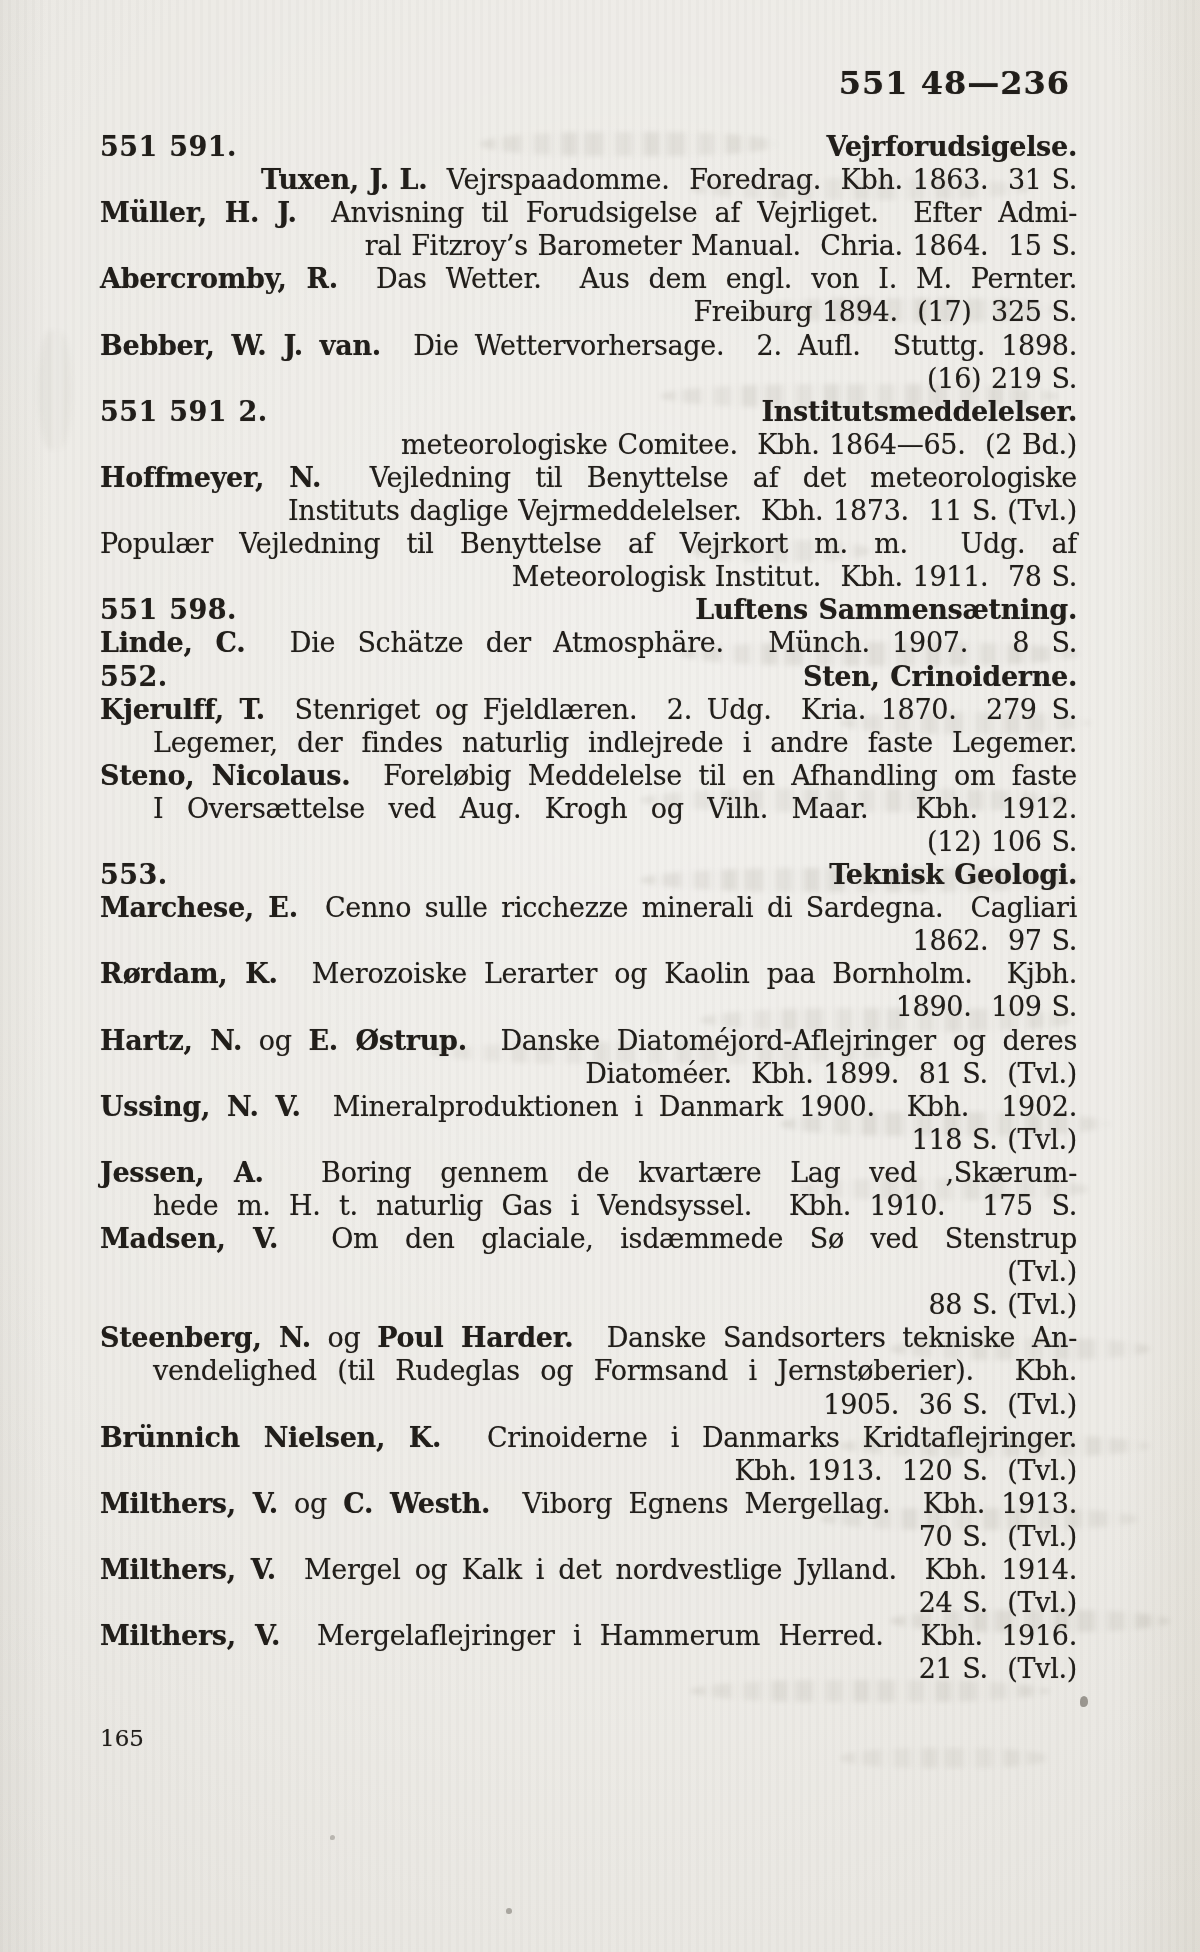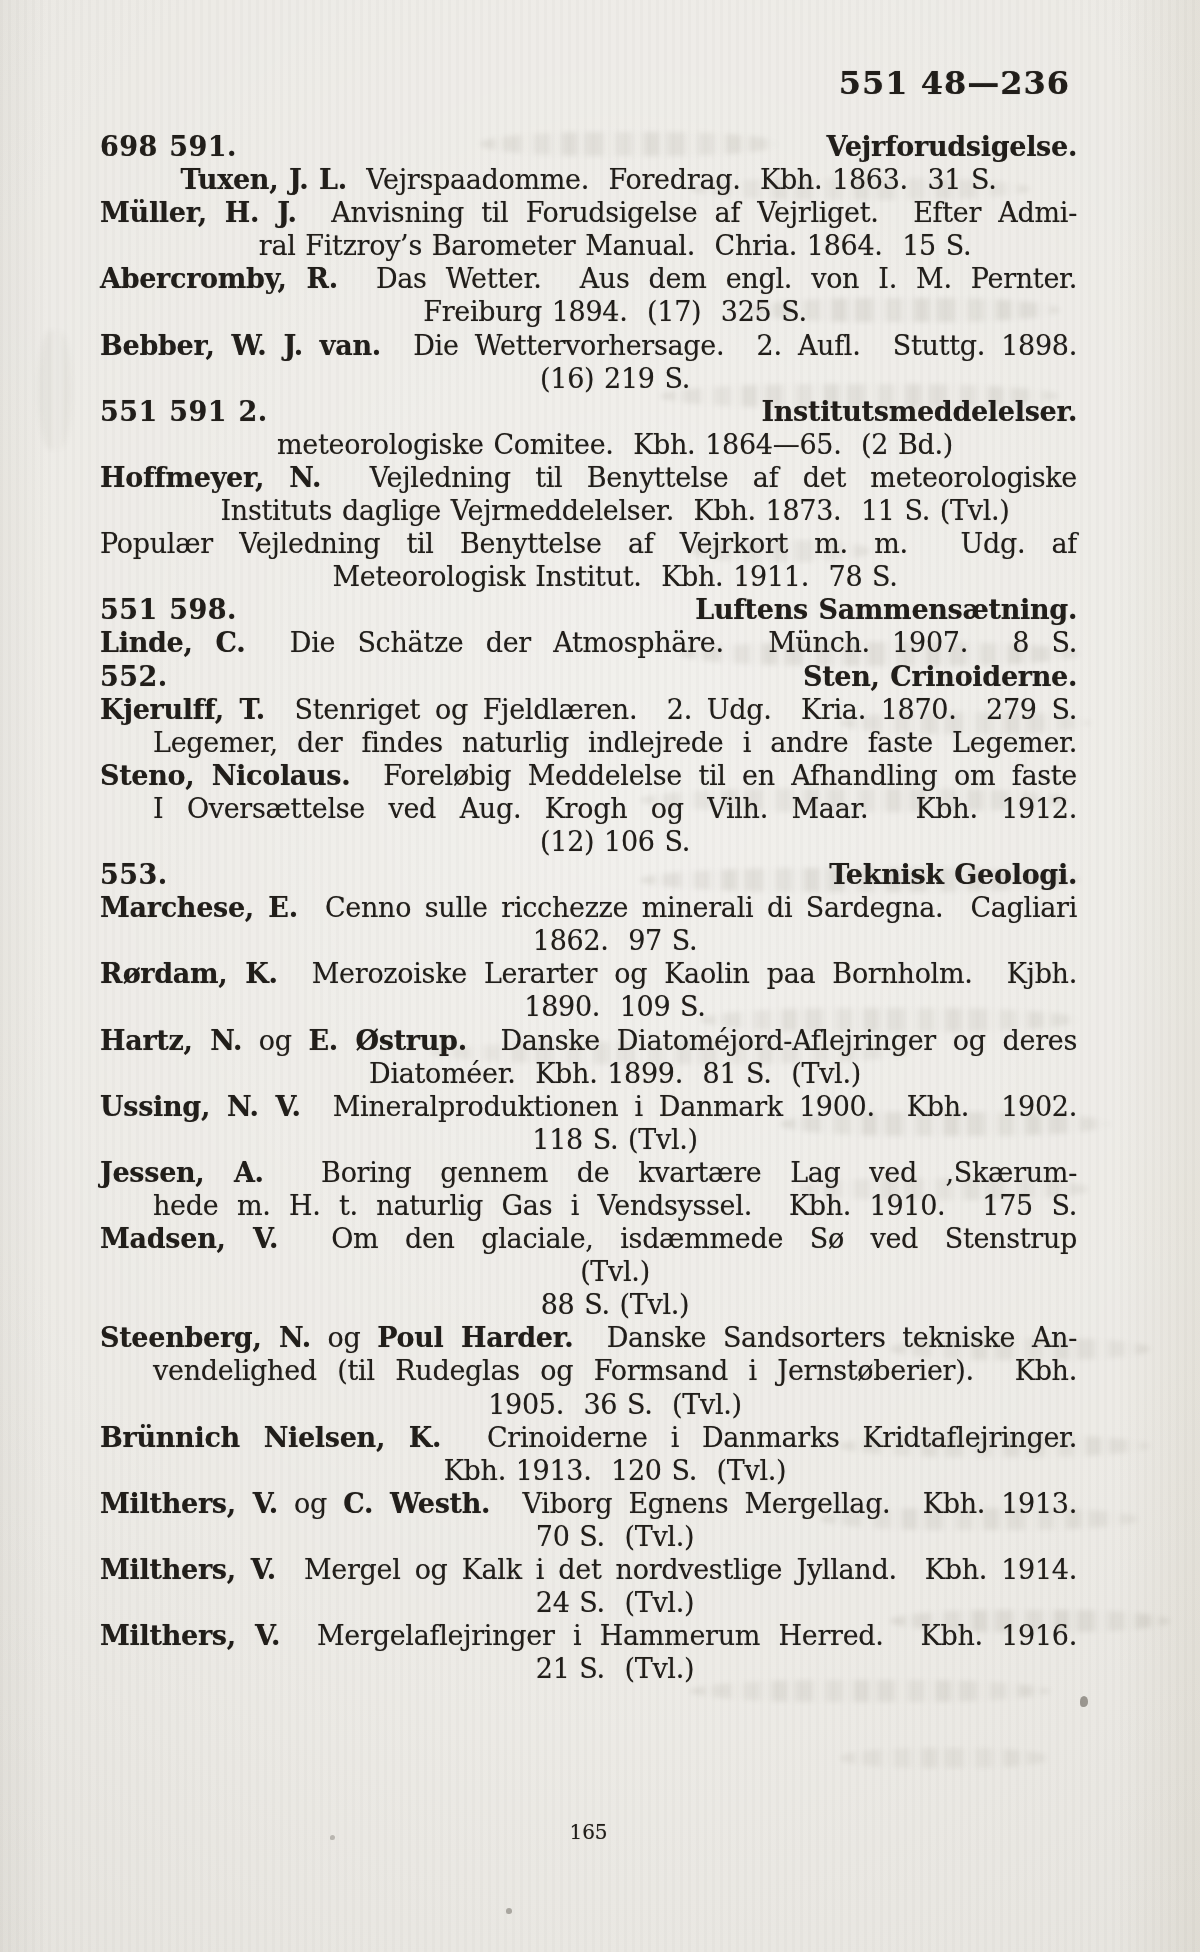--- a/index.html
+++ b/index.html
@@ -95,7 +95,7 @@
 
   <div class="content">
       <div class="heading-line">
-        <span class="num">698 591.</span>
+        <span class="num">551 591.</span>
         <span class="title">Vejrforudsigelse.</span>
       </div>
       <div class="line"><span class="seg-b">Tuxen, J. L.</span><span class="seg-r">&nbsp; Vejrspaadomme.&nbsp; Foredrag.&nbsp; Kbh. 1863.&nbsp; 31 S.</span></div>

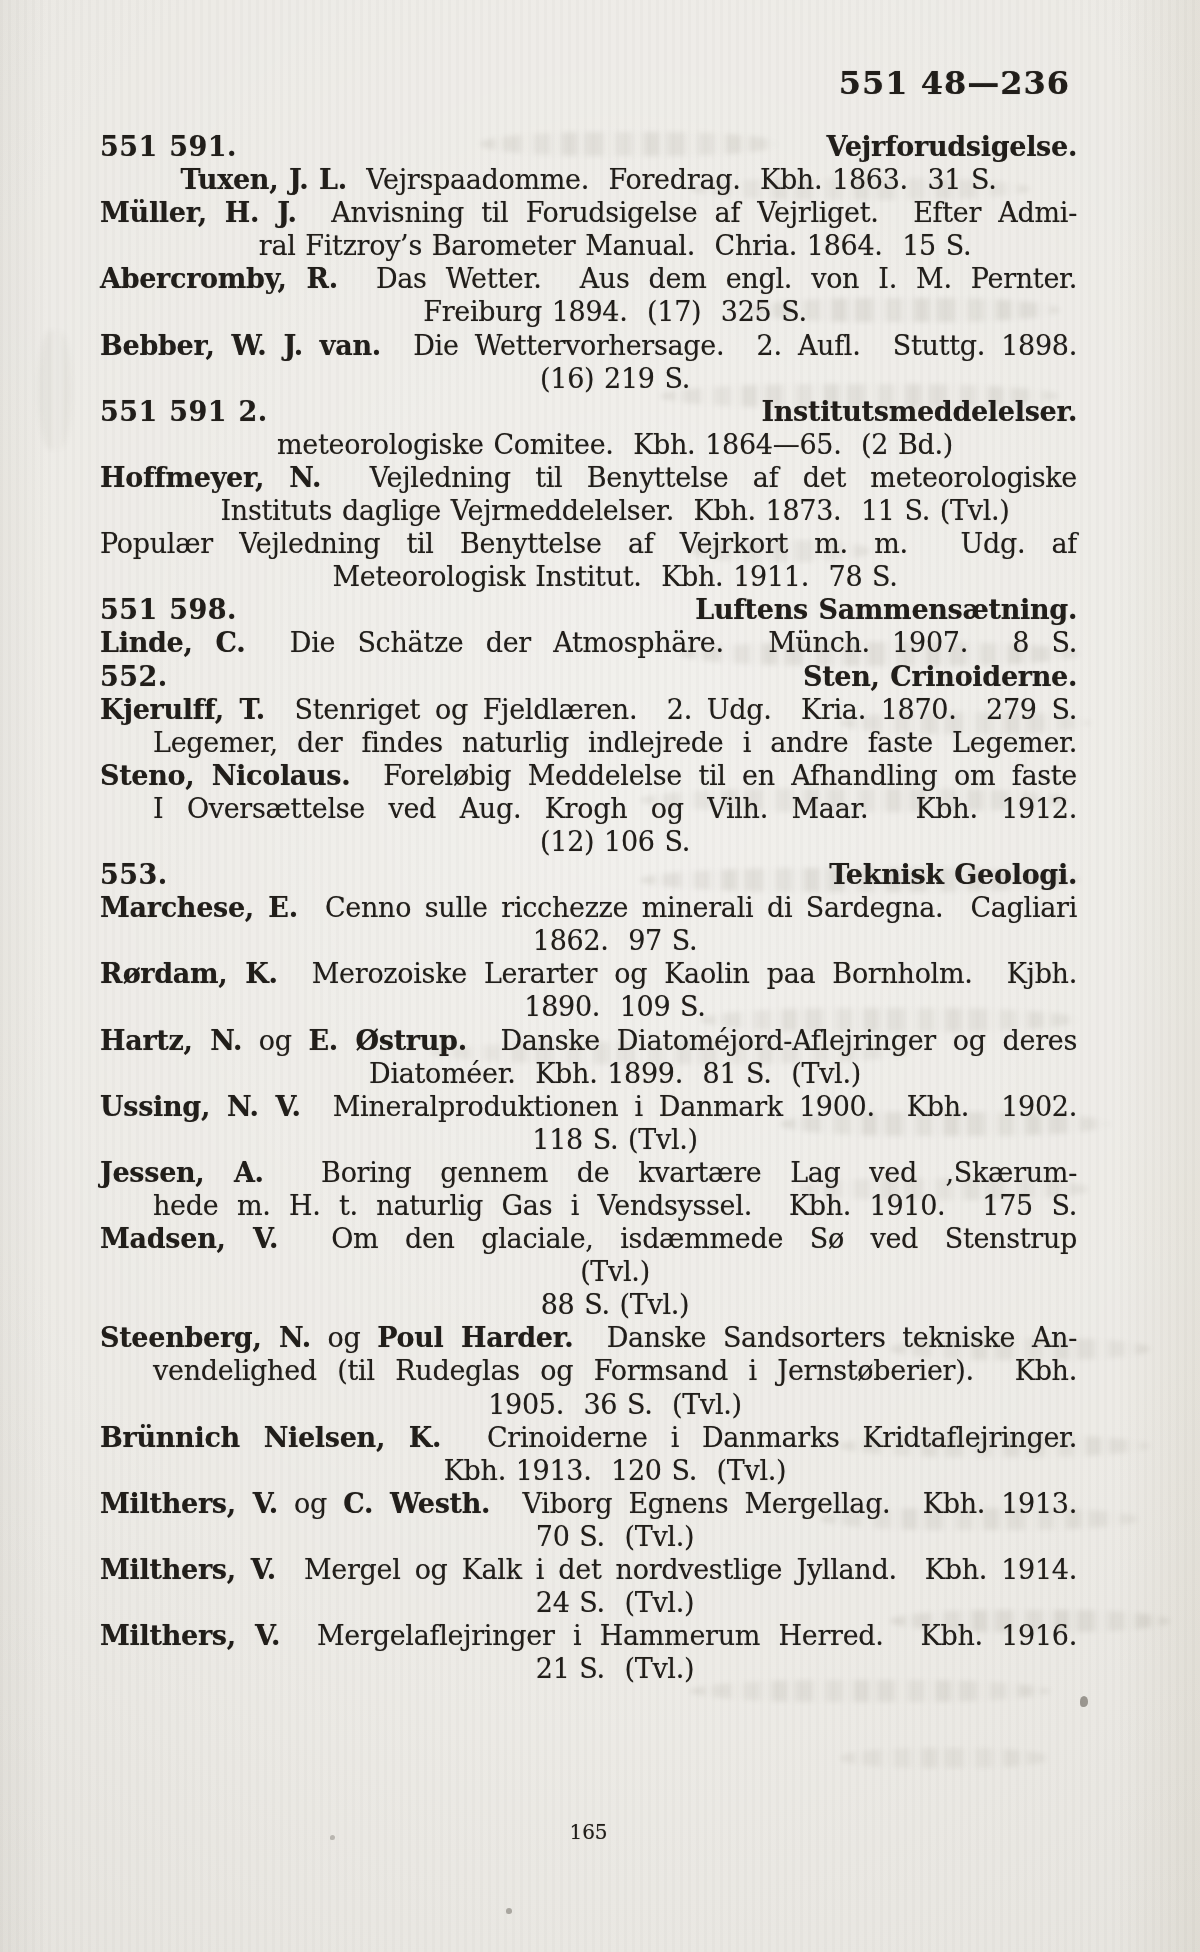--- a/index.html
+++ b/index.html
@@ -36,7 +36,7 @@
     height:33.1px; font-weight:bold;
   }
   .heading-line .num { letter-spacing:0.5px; }
-  .line { height:33.1px; text-align:center; white-space:normal; }
+  .line { height:33.1px; text-align:right; white-space:normal; }
   .line.just { text-align:justify; text-align-last:justify; text-justify:inter-word; }
   .line.ind { padding-left:53px; }
   .seg-b { font-weight:bold; }

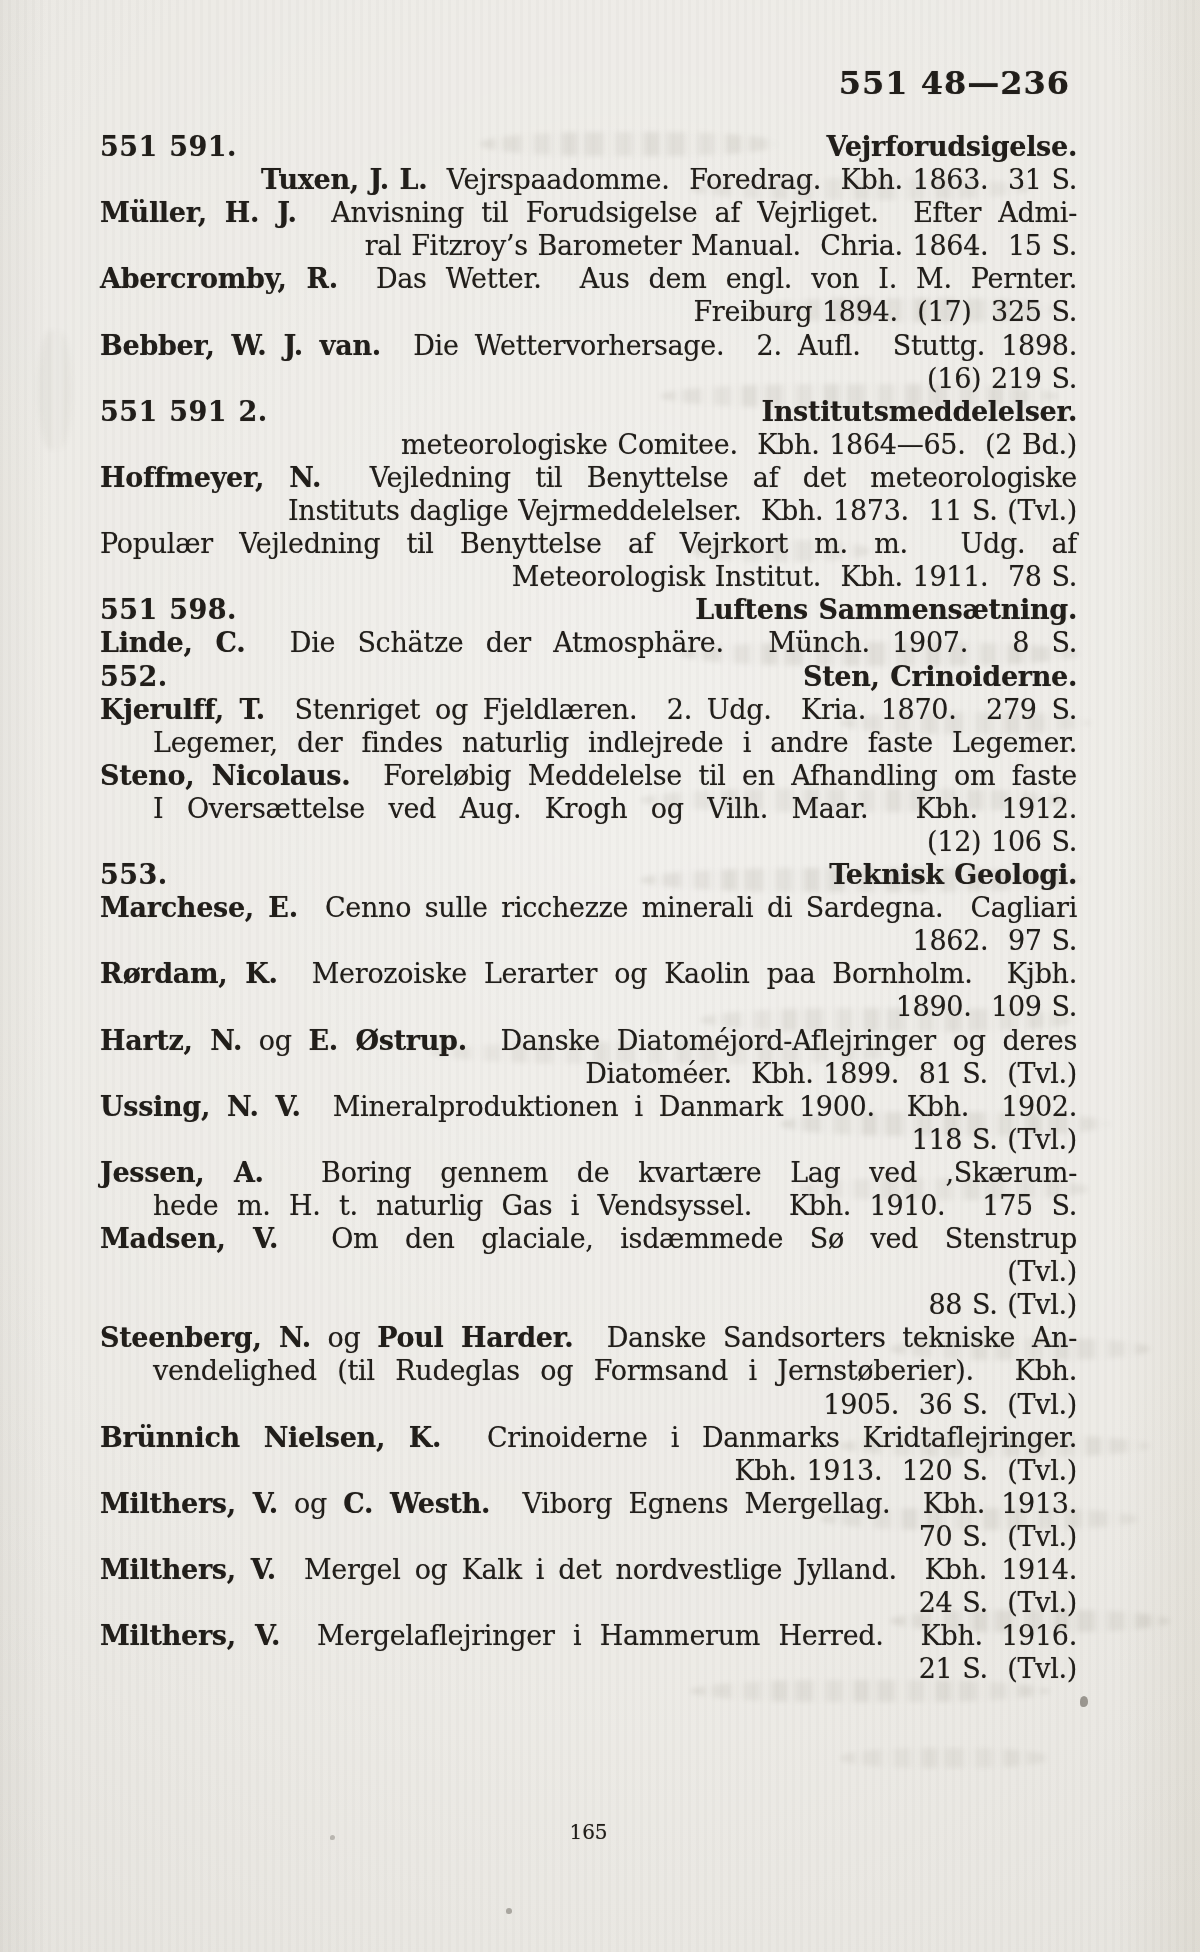--- a/index.html
+++ b/index.html
@@ -41,8 +41,8 @@
   .line.ind { padding-left:53px; }
   .seg-b { font-weight:bold; }
   .page-number {
-    position:absolute; top:1820px; left:100px; width:977px;
-    text-align:center; font-size:20px;
+    position:absolute; top:1725px; left:100px; width:977px;
+    font-size:23px;
     text-shadow:0 0 0.7px rgba(33,30,26,0.5);
   }
   .smudge {

